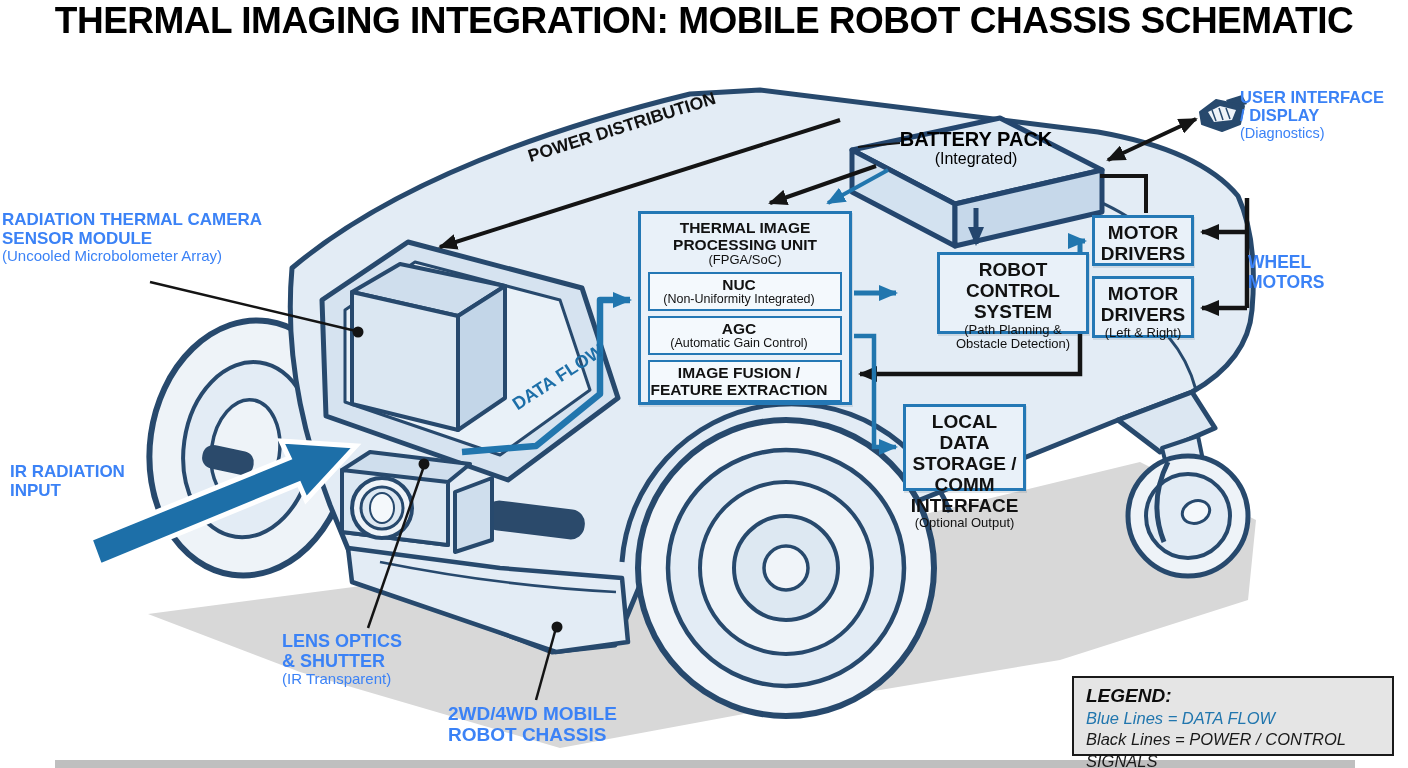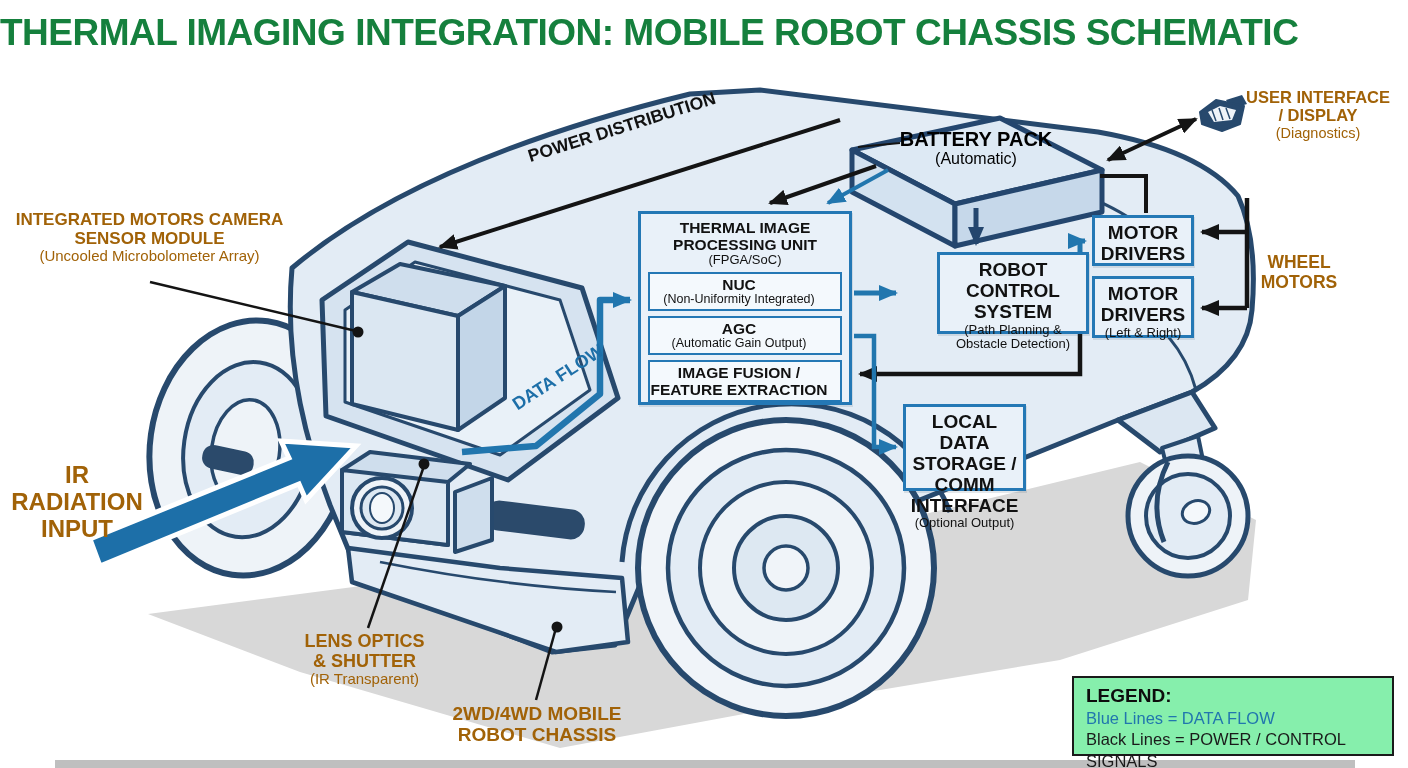--- a/index.html
+++ b/index.html
@@ -13,8 +13,8 @@
   .pre{white-space:pre-line;}
   
   #title{
-    left:0;right:0;top:12px;text-align:left;
-    font-size:37px;font-weight:700;color:#15803d;letter-spacing:-.5px;
+    left:0;right:0;top:0;text-align:center;
+    font-size:37px;font-weight:700;color:#000000;letter-spacing:-.5px;
   }
   
   .lbl{color:#a16207;text-align:center;line-height:1.12;}

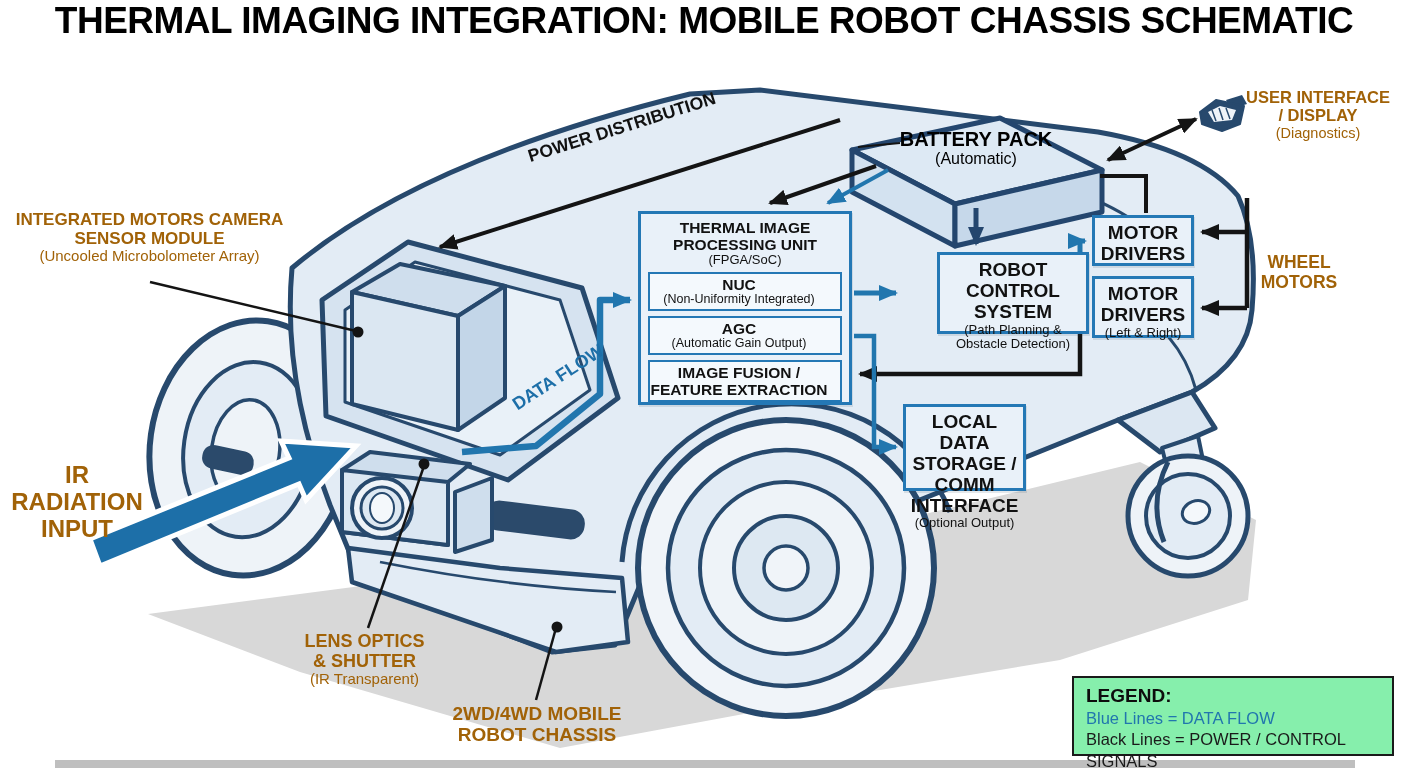--- a/index.html
+++ b/index.html
@@ -17,7 +17,7 @@
     font-size:37px;font-weight:700;color:#000000;letter-spacing:-.5px;
   }
   
-  .lbl{color:#a16207;text-align:center;line-height:1.12;}
+  .lbl{color:#3b82f6;text-align:left;line-height:1.12;}
   .lbl .t{font-weight:700;}
   .lbl .s{font-weight:400;}
   #camera-label{left:2px;top:210px;width:295px;font-size:17px;}

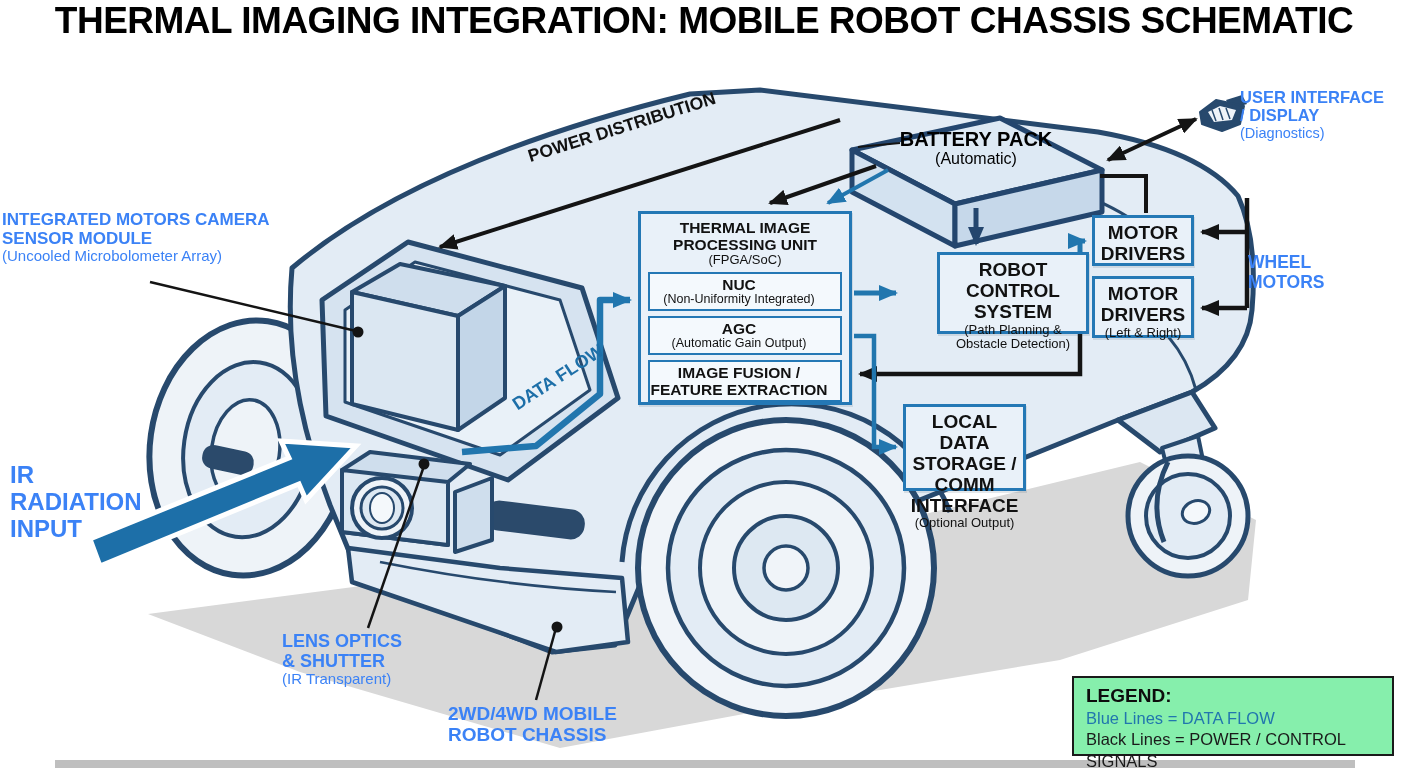--- a/index.html
+++ b/index.html
@@ -205,7 +205,7 @@
 
 <div id="battery-label" class="abs">
   <div class="t">BATTERY PACK</div>
-  <div class="s">(Automatic)</div>
+  <div class="s">(Integrated)</div>
 </div>
 
 <div id="ui-label" class="abs lbl">

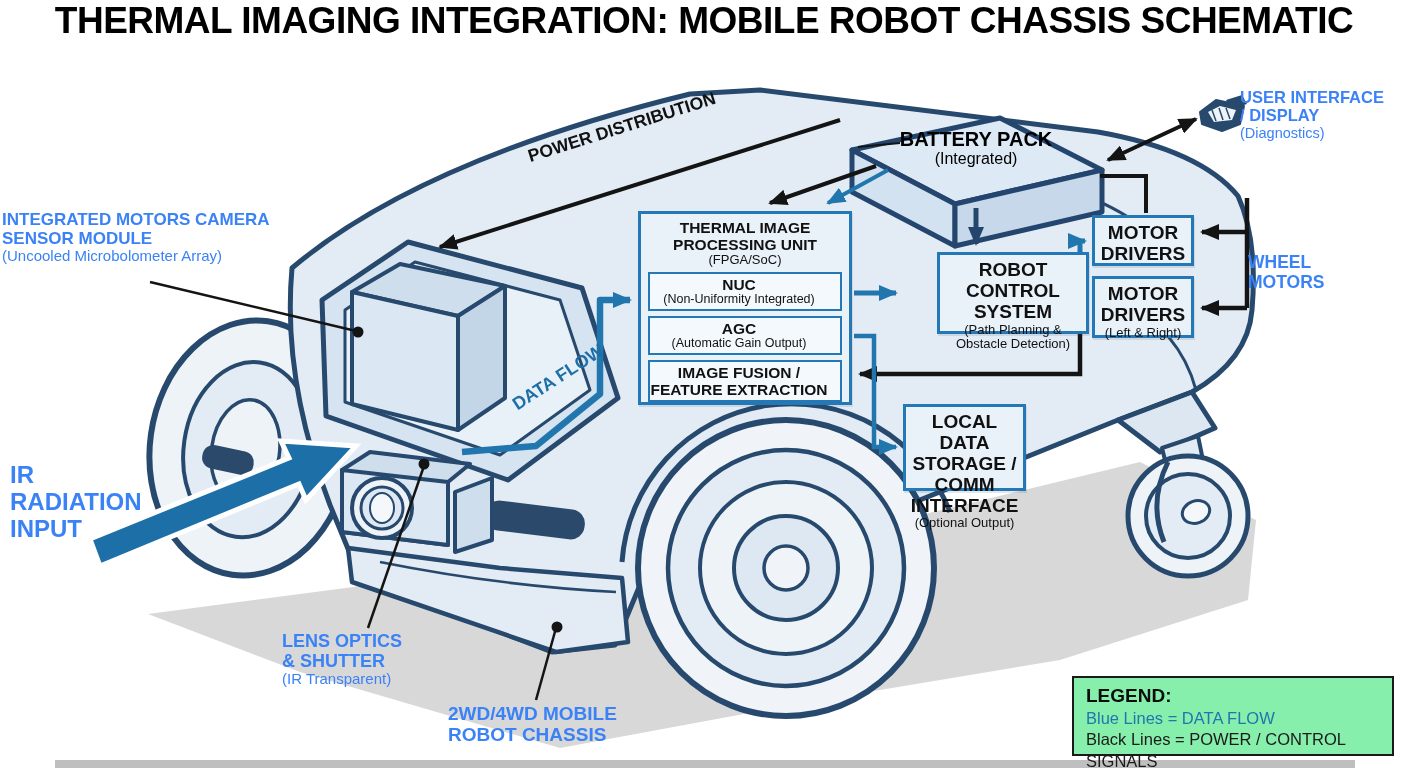--- a/index.html
+++ b/index.html
@@ -191,7 +191,7 @@
 <div id="title" class="abs">THERMAL IMAGING INTEGRATION: MOBILE ROBOT CHASSIS SCHEMATIC</div>
 
 <div id="camera-label" class="abs lbl">
-  <div class="t pre">INTEGRATED MOTORS CAMERA
+  <div class="t pre">RADIATION THERMAL CAMERA
 SENSOR MODULE</div>
   <div class="s">(Uncooled Microbolometer Array)</div>
 </div>

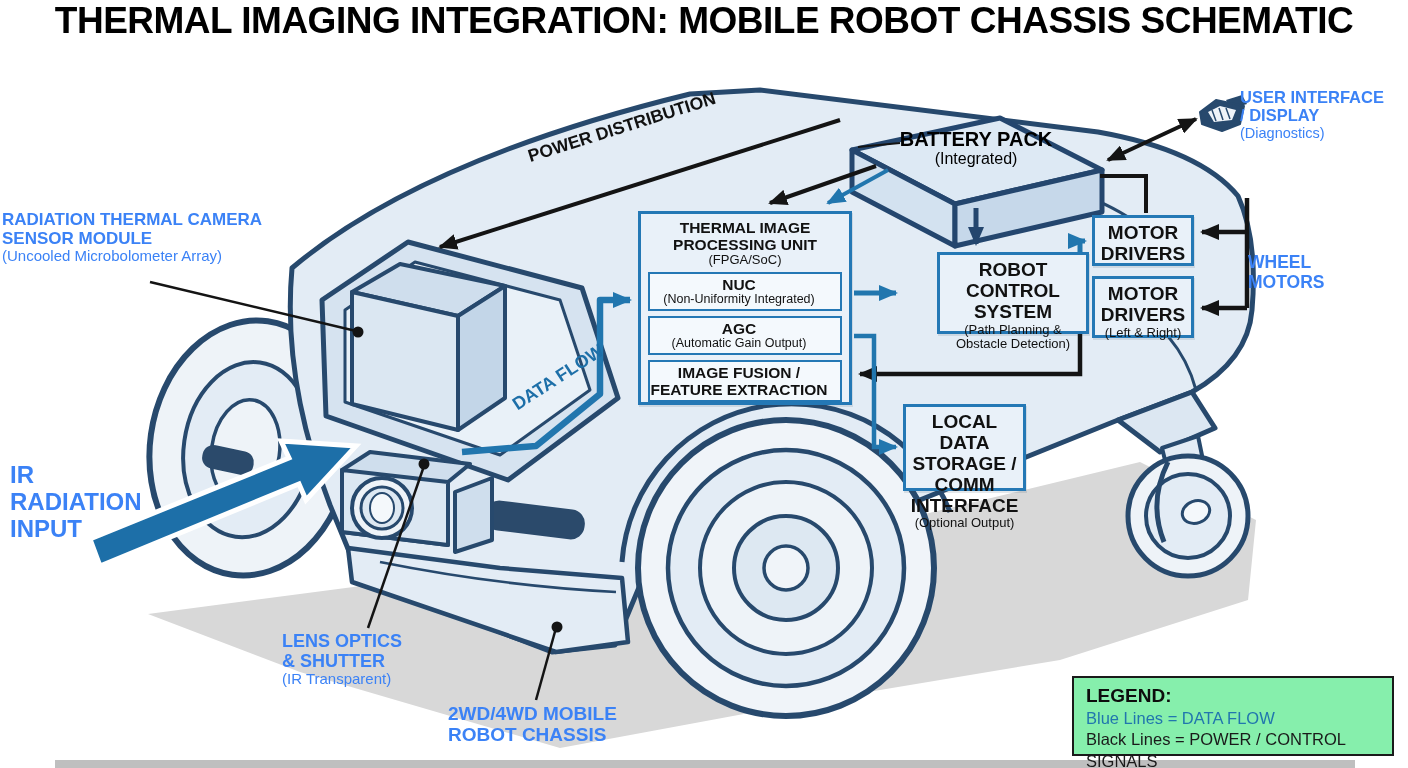--- a/index.html
+++ b/index.html
@@ -236,7 +236,7 @@
   </div>
   <div class="subblock">
     <div class="bt pre">AGC</div>
-    <div class="bs">(Automatic Gain Output)</div>
+    <div class="bs">(Automatic Gain Control)</div>
   </div>
   <div class="subblock">
     <div class="bt pre">IMAGE FUSION /

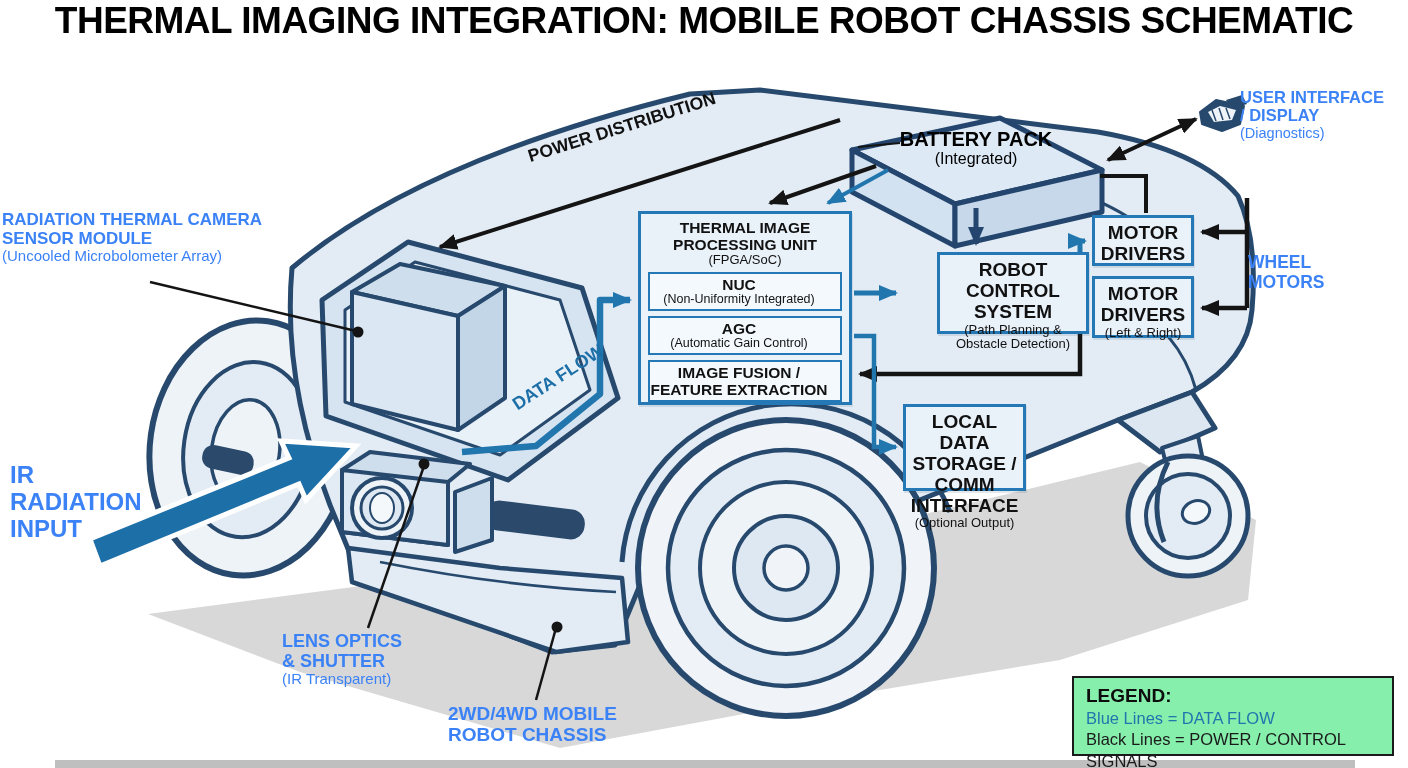--- a/index.html
+++ b/index.html
@@ -22,7 +22,7 @@
   .lbl .s{font-weight:400;}
   #camera-label{left:2px;top:210px;width:295px;font-size:17px;}
   #camera-label .s{font-size:15px;}
-  #ir-label{left:10px;top:462px;width:134px;font-size:24px;font-weight:700;}
+  #ir-label{left:10px;top:462px;width:134px;font-size:17px;font-weight:700;}
   #lens-label{left:282px;top:631px;width:165px;font-size:18px;}
   #lens-label .s{font-size:15px;}
   #chassis-label{left:448px;top:703px;width:178px;font-size:19px;font-weight:700;}

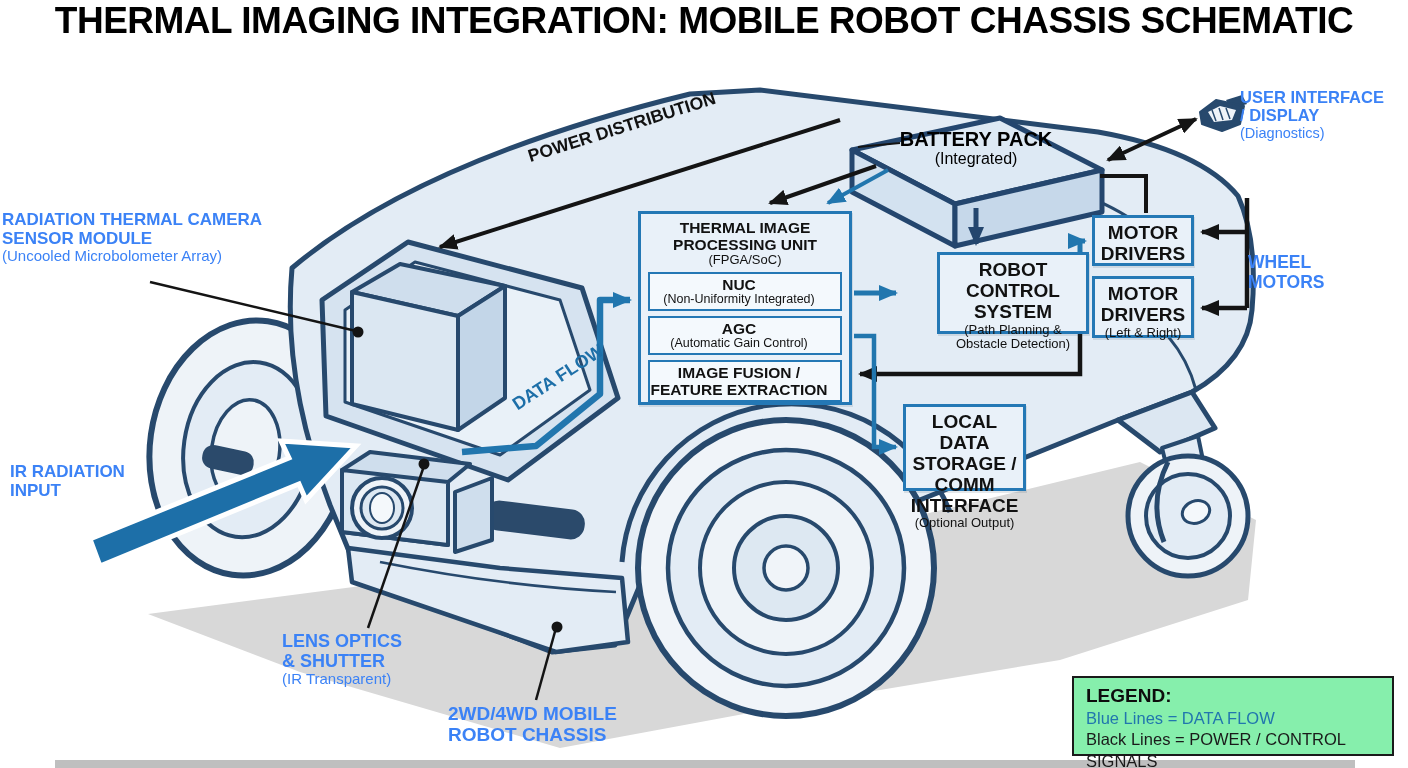--- a/index.html
+++ b/index.html
@@ -62,8 +62,8 @@
   #storage{left:903px;top:404px;width:123px;height:87px;}
   
   #legend{
-    left:1072px;top:676px;width:322px;height:80px;background:#86efac;
-    border:2px solid #1a1a1a;box-sizing:border-box;padding:6px 12px;line-height:1.28;
+    left:1072px;top:676px;width:322px;height:80px;background:#e5e5e5;
+    border:2px solid #1a1a1a;box-sizing:border-box;padding:6px 12px;line-height:1.28;font-style:italic;
   }
   #legend .lg-title{font-size:19px;font-weight:700;color:#0d0d0d;}
   #legend .lg-blue{font-size:16.5px;color:#2176ae;}

